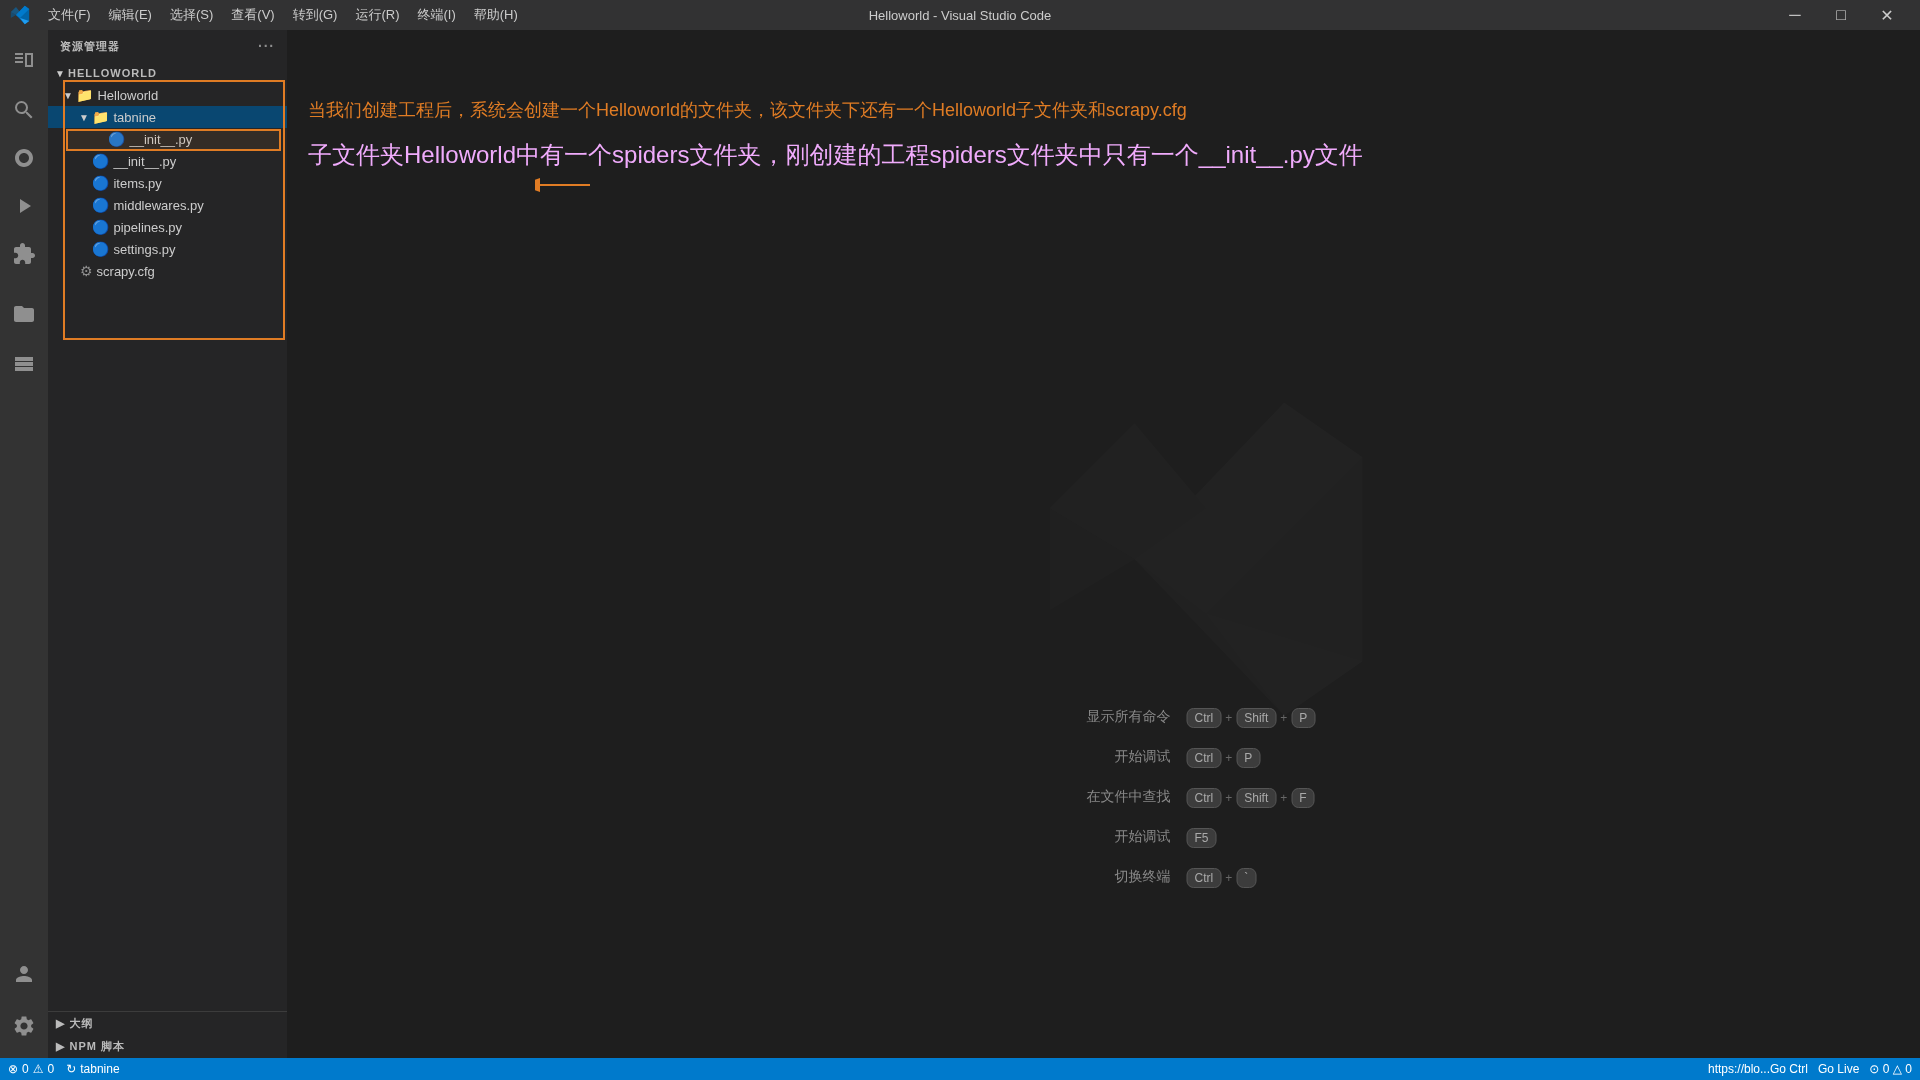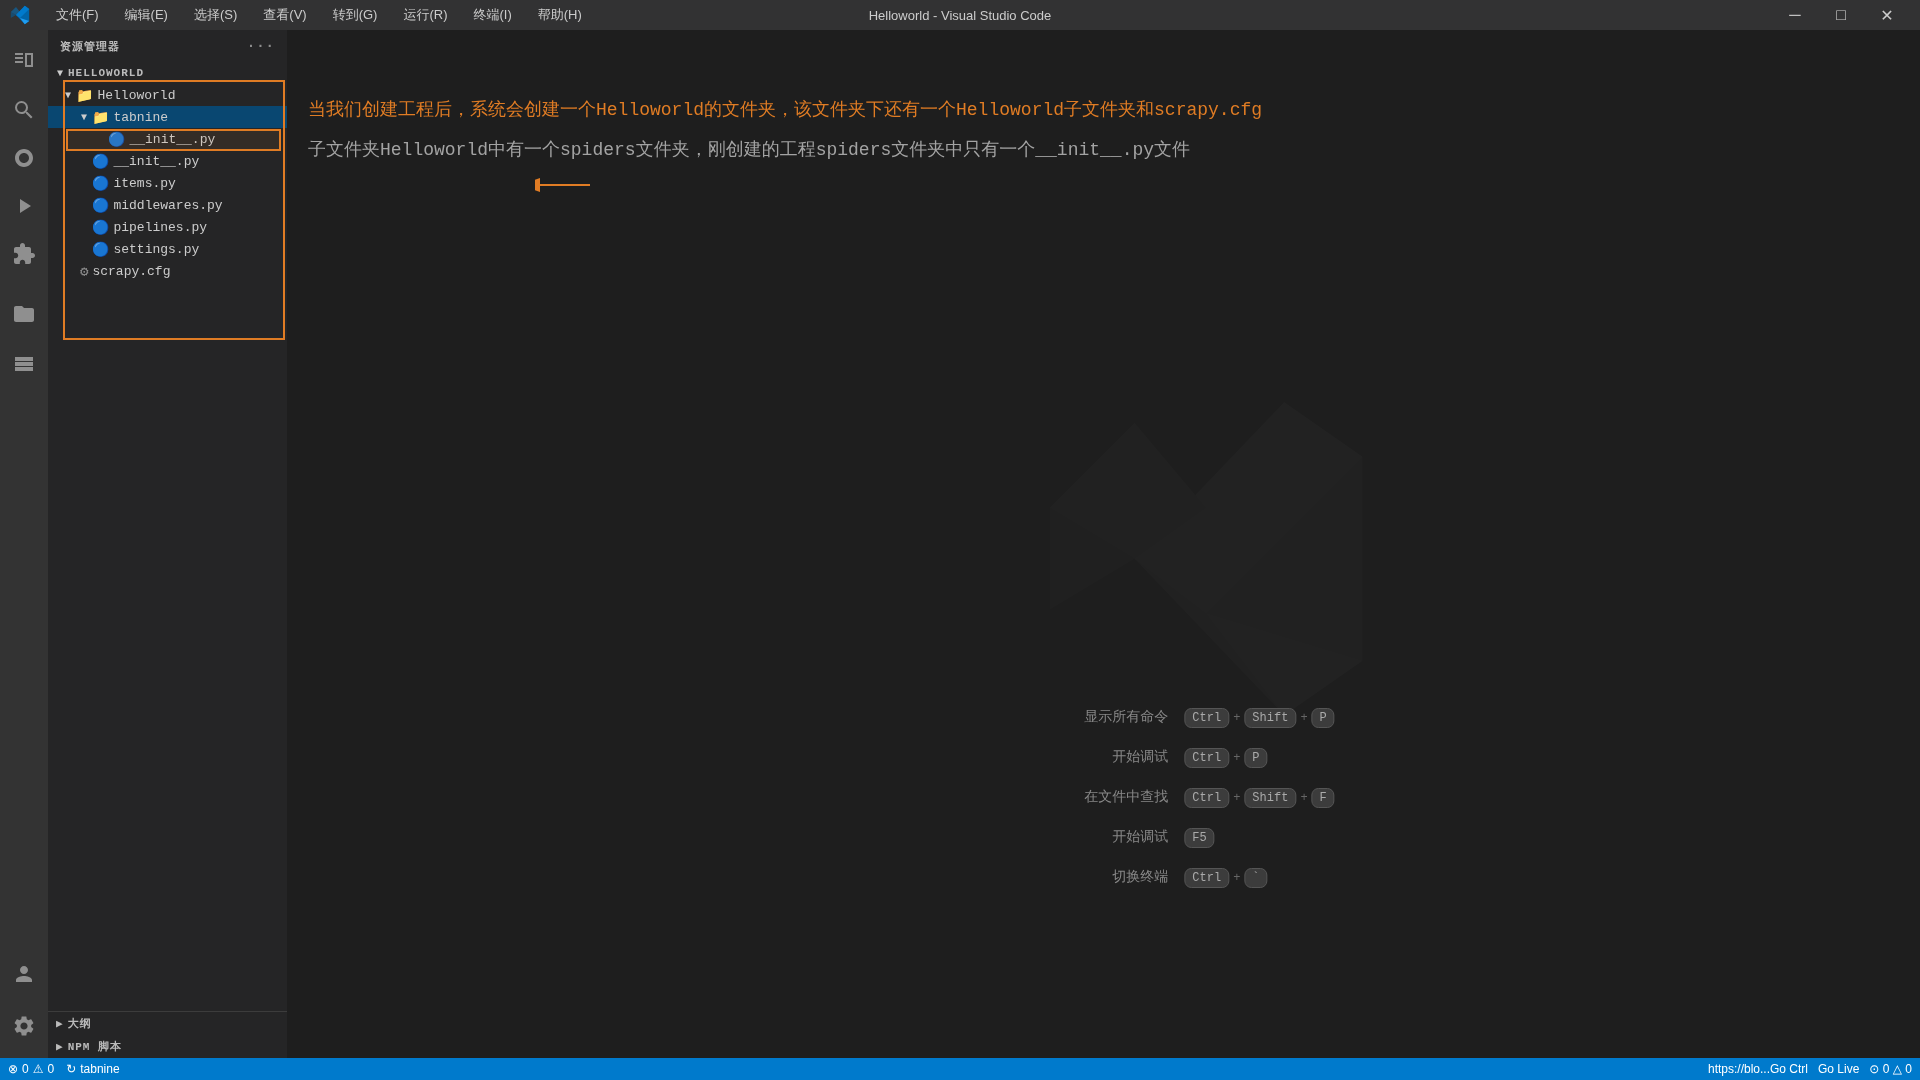--- a/index.html
+++ b/index.html
@@ -27,7 +27,7 @@
     .titlebar-menu {
       display: flex;
       align-items: center;
-      gap: 10px;
+      gap: 2px;
     }
     .titlebar-logo {
       width: 20px;

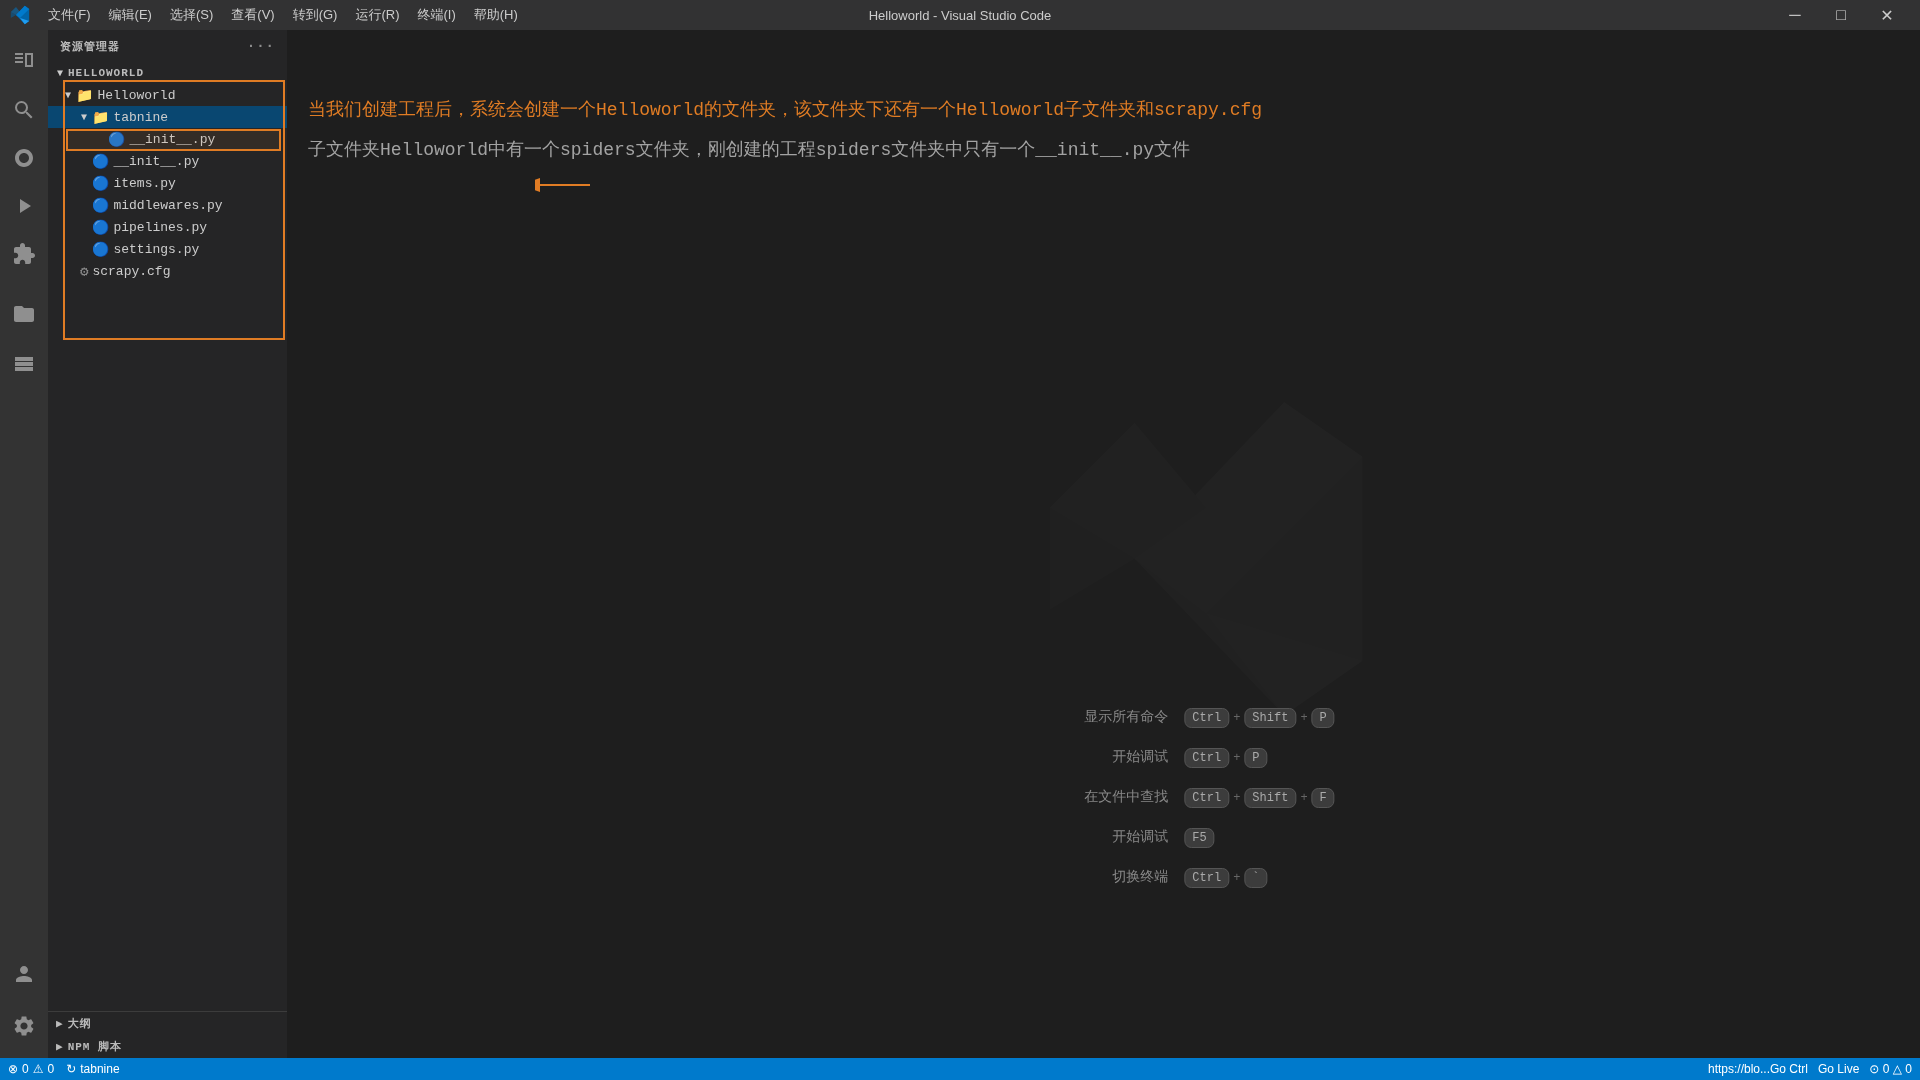--- a/index.html
+++ b/index.html
@@ -70,7 +70,6 @@
       display: flex;
       flex: 1;
       overflow: hidden;
-      font-family: Liberation Mono, monospace;
     }
 
     

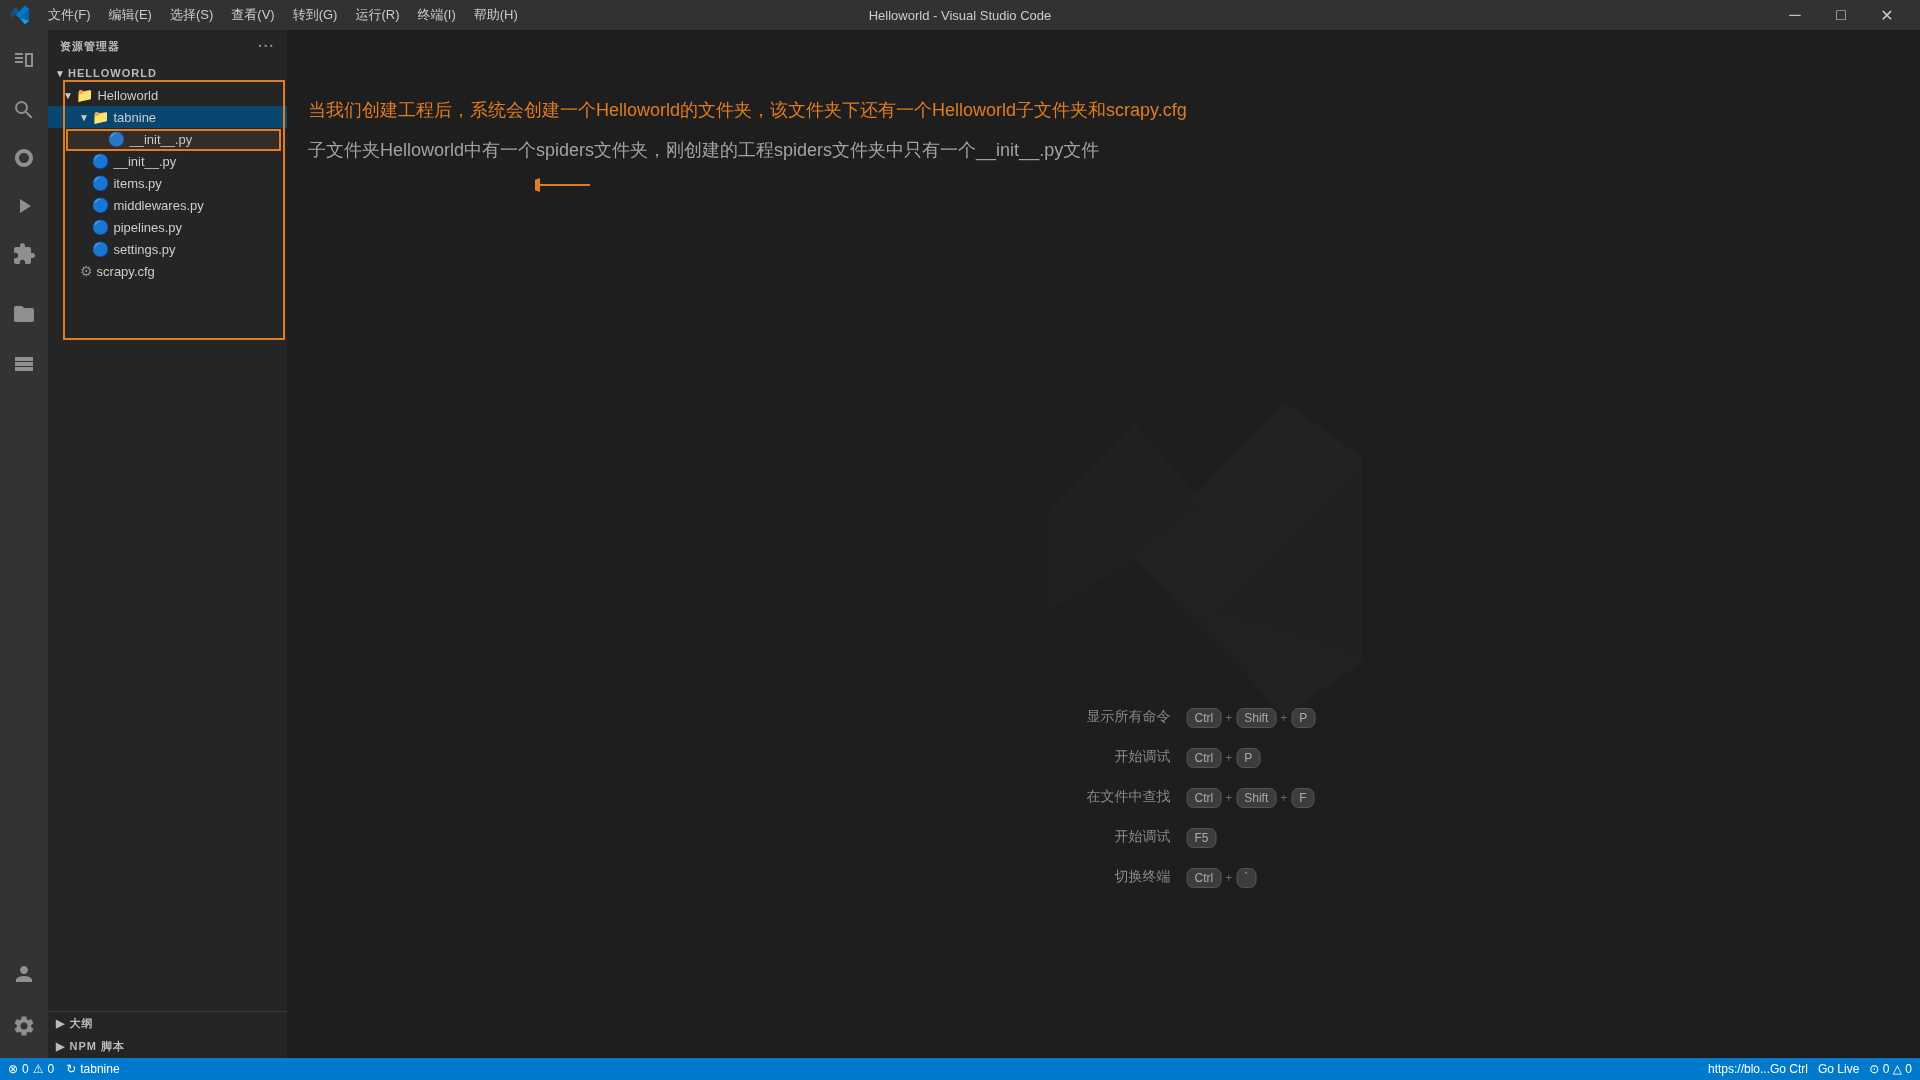--- a/index.html
+++ b/index.html
@@ -216,8 +216,8 @@
       top: 108px;
       left: 0;
       right: 200px;
-      font-size: 18px;
-      color: #a3a3a3;
+      font-size: 24px;
+      color: #f0abfc;
       padding: 0 20px;
       line-height: 1.4;
     }

